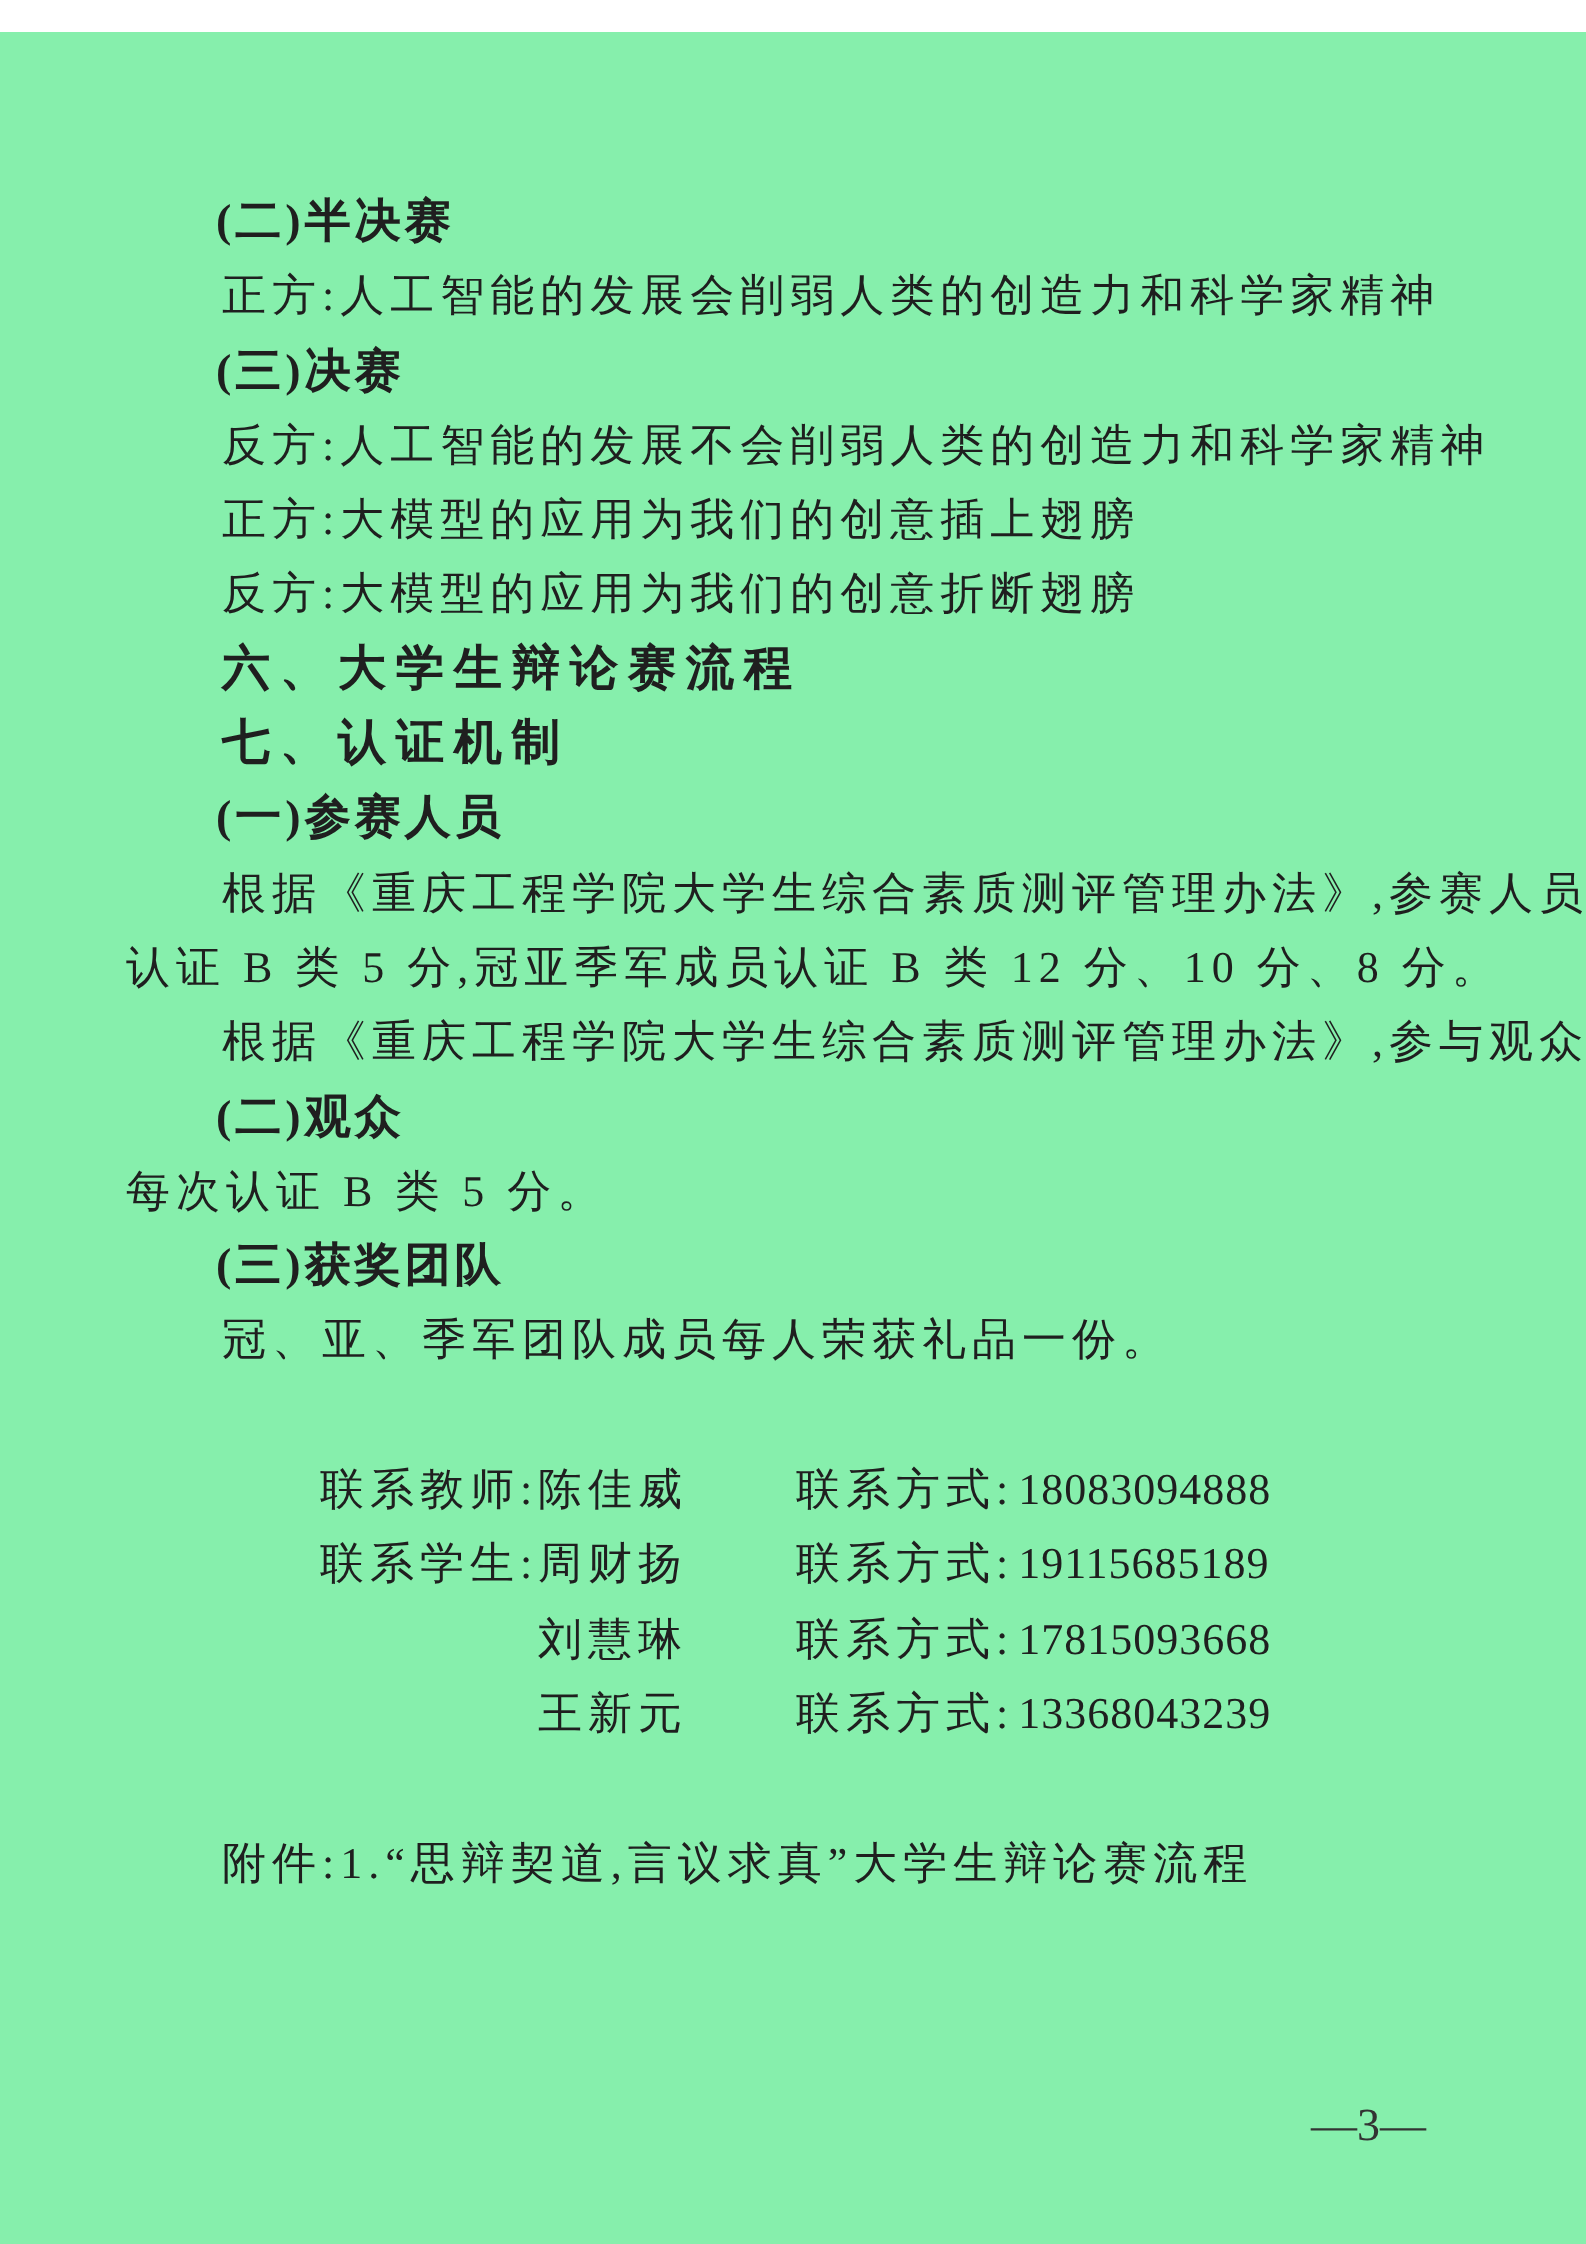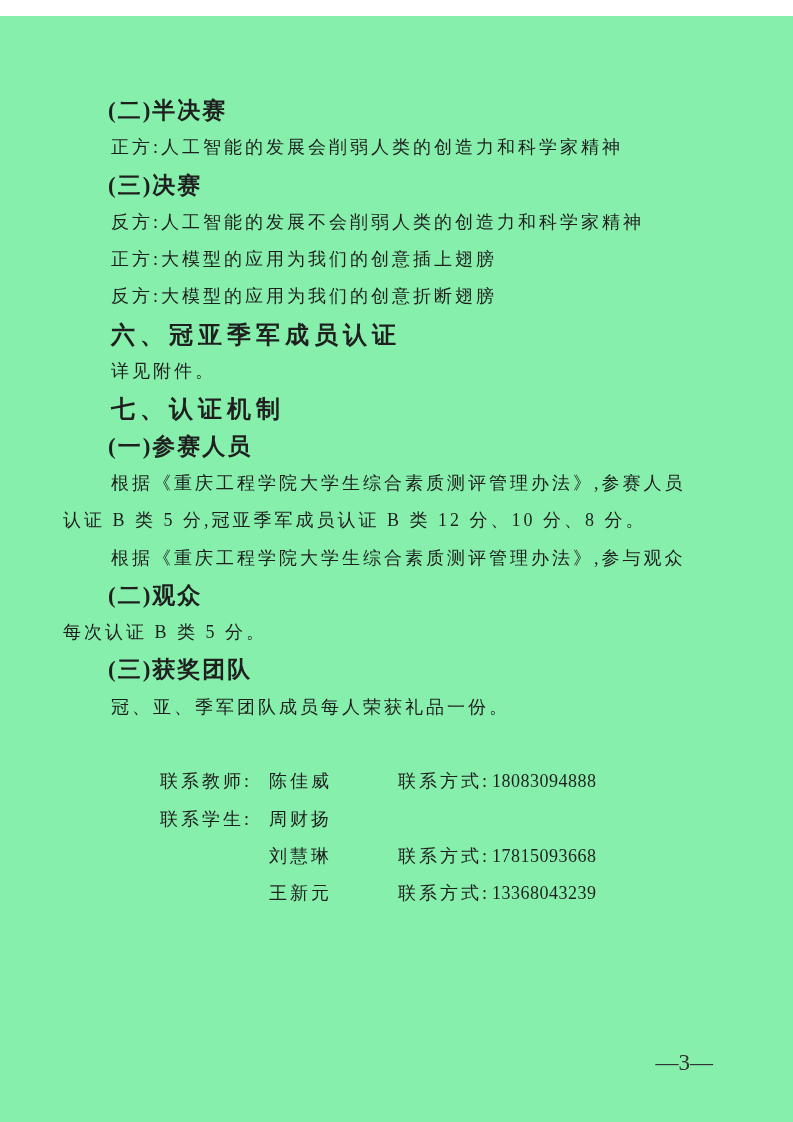--- a/index.html
+++ b/index.html
@@ -26,7 +26,7 @@
     height: 37.3px;
     line-height: 37.3px;
     white-space: nowrap;
-    font-size: 18px;
+    font-size: 22px;
     letter-spacing: 3px;
   }
   .ind { padding-left: 48px; }

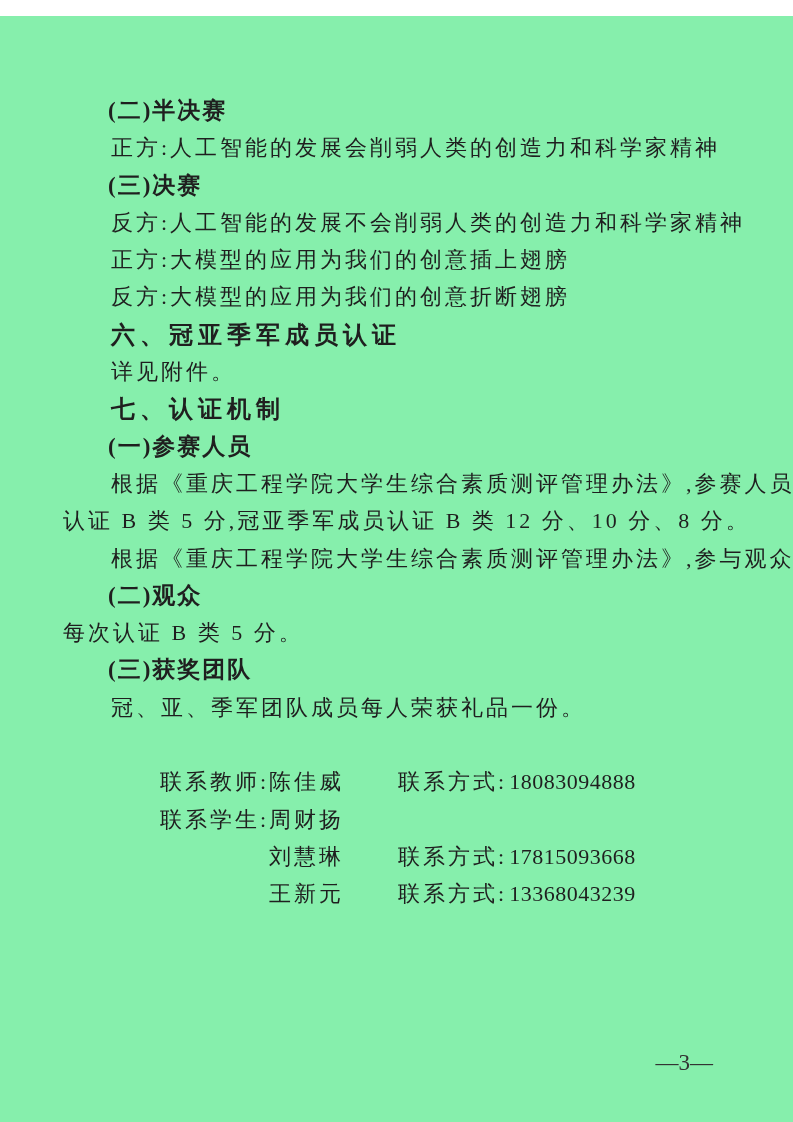--- a/index.html
+++ b/index.html
@@ -70,7 +70,7 @@
     <div class="line ind">反方:人工智能的发展不会削弱人类的创造力和科学家精神</div>
     <div class="line ind">正方:大模型的应用为我们的创意插上翅膀</div>
     <div class="line ind">反方:大模型的应用为我们的创意折断翅膀</div>
-    <div class="line h-hei">六、冠亚季军成员认证</div>
+    <div class="line h-hei">六、大学生辩论赛流程</div>
     <div class="line ind">详见附件。</div>
     <div class="line h-hei">七、认证机制</div>
     <div class="line h-kai">(一)参赛人员</div>

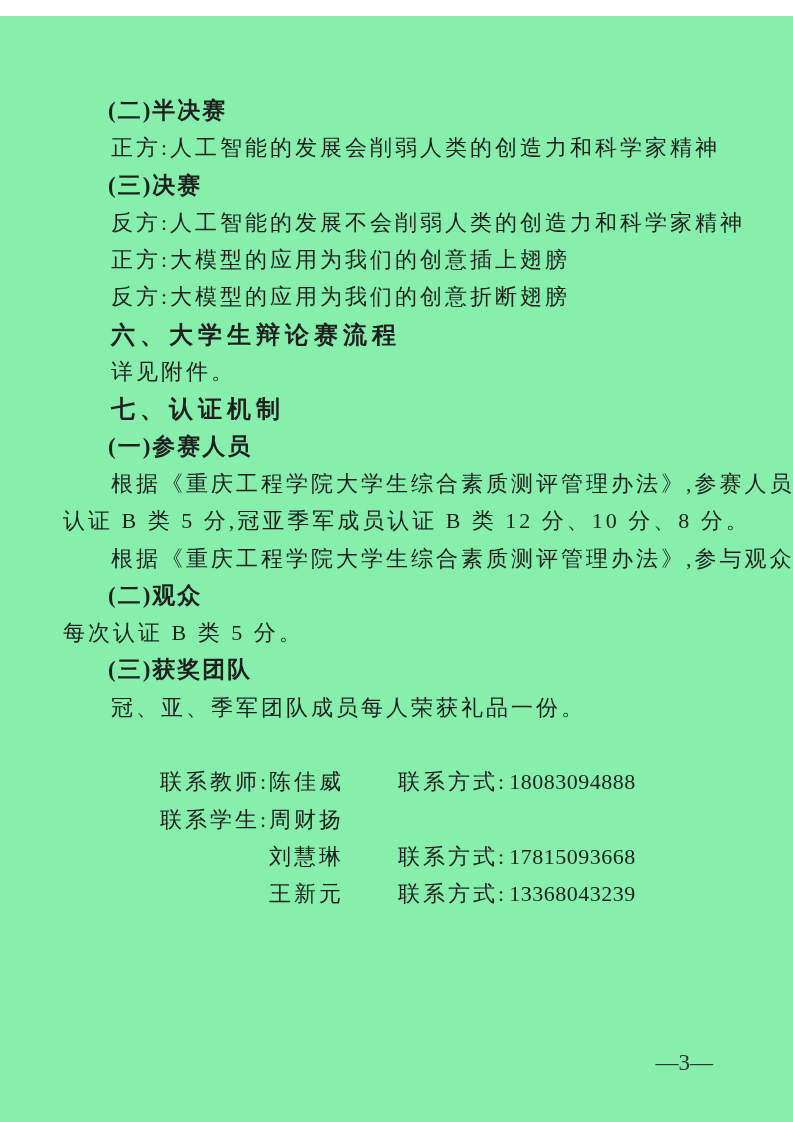--- a/index.html
+++ b/index.html
@@ -71,7 +71,6 @@
     <div class="line ind">正方:大模型的应用为我们的创意插上翅膀</div>
     <div class="line ind">反方:大模型的应用为我们的创意折断翅膀</div>
     <div class="line h-hei">六、大学生辩论赛流程</div>
-    <div class="line ind">详见附件。</div>
     <div class="line h-hei">七、认证机制</div>
     <div class="line h-kai">(一)参赛人员</div>
     <div class="line ind">根据《重庆工程学院大学生综合素质测评管理办法》,参赛人员</div>

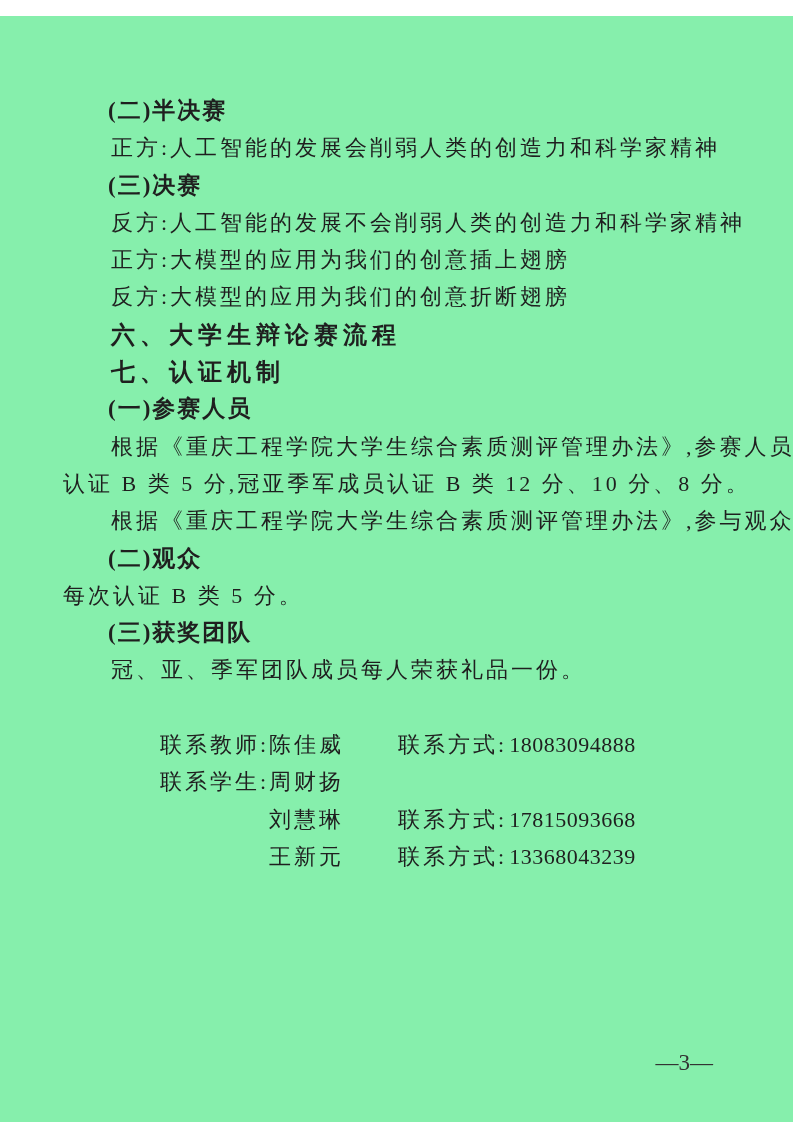--- a/index.html
+++ b/index.html
@@ -91,6 +91,7 @@
     <div class="line c-row">
       <span class="c-label">联系学生:</span>
       <span class="c-name">周财扬</span>
+      <span class="c-method"><span>联系方式:</span><span class="c-phone">19115685189</span></span>
     </div>
     <div class="line c-row">
       <span class="c-label"></span>

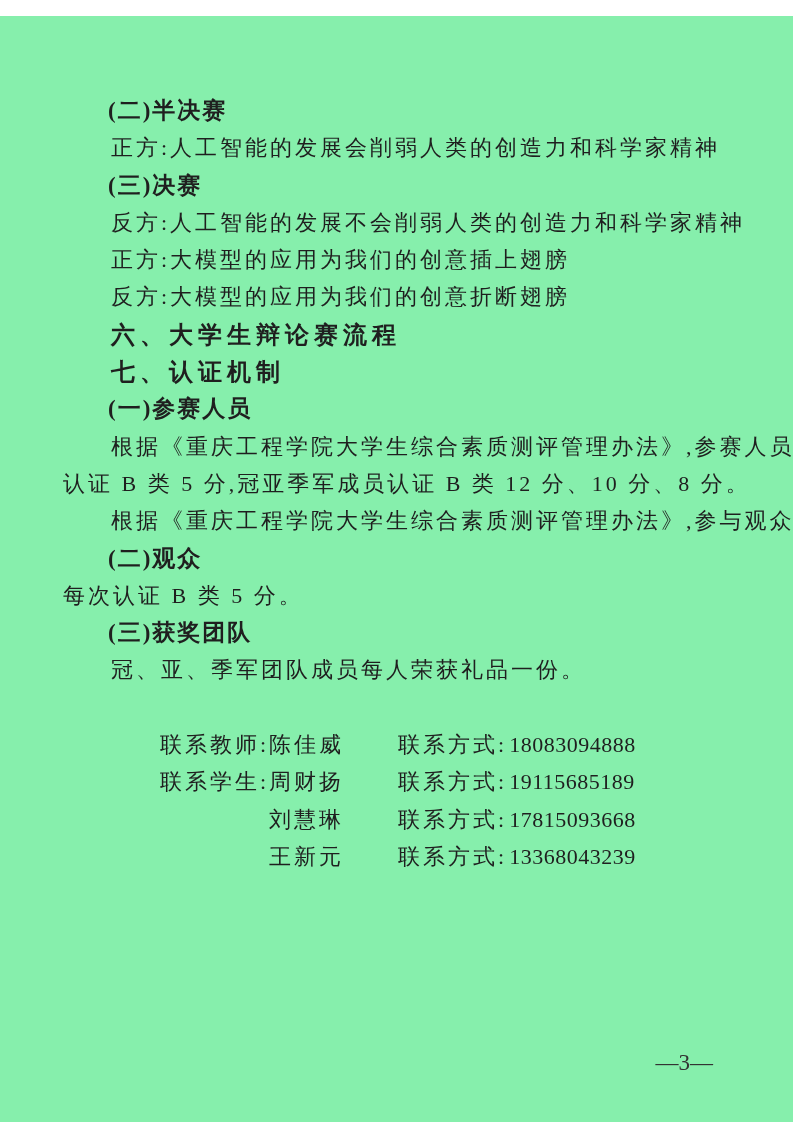--- a/index.html
+++ b/index.html
@@ -106,6 +106,7 @@
 
     <div class="line"></div>
 
+    <div class="line ind">附件:1.“思辩契道,言议求真”大学生辩论赛流程</div>
 
   </div>
 

